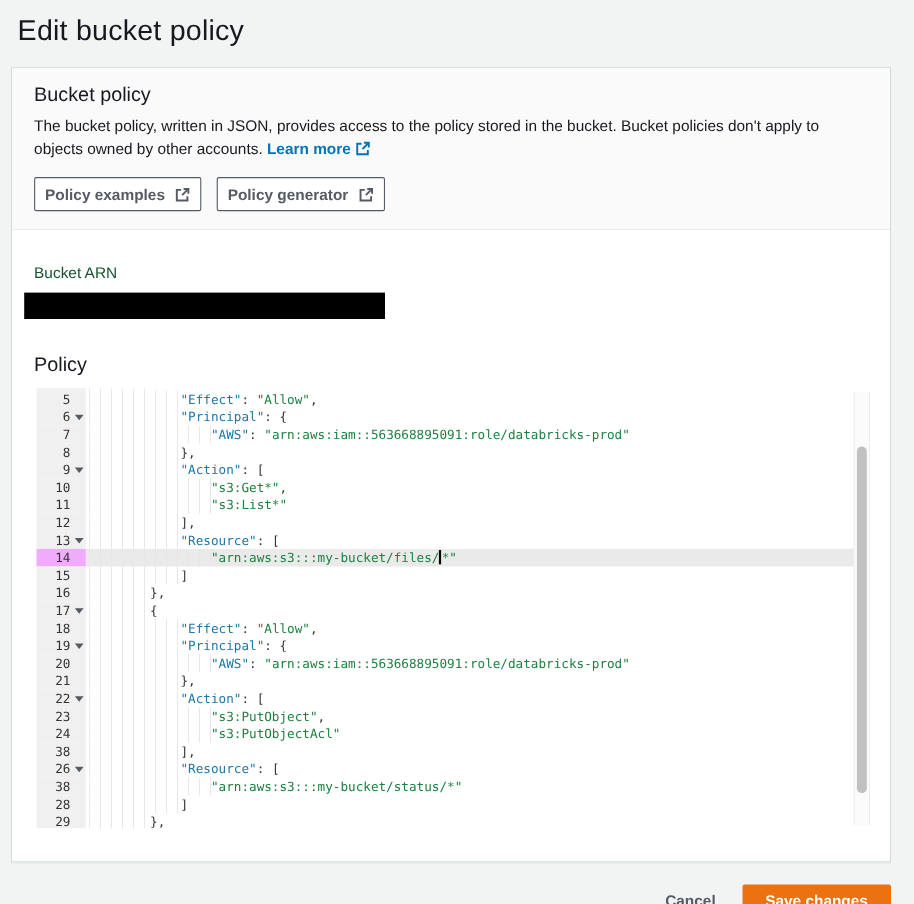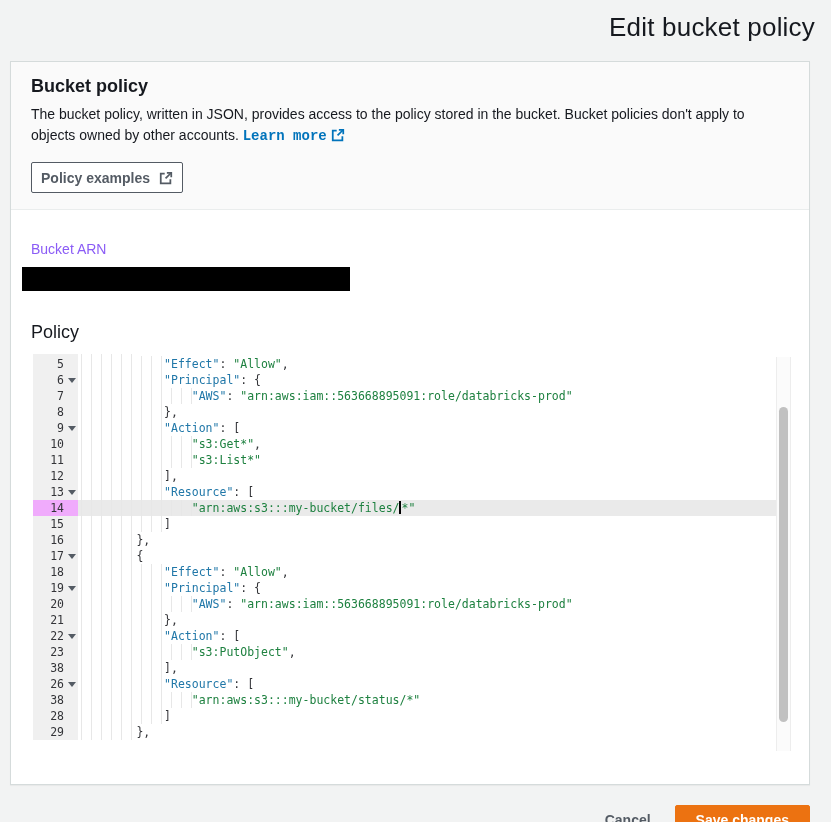--- a/index.html
+++ b/index.html
@@ -10,7 +10,7 @@
     color:#16191f;
     overflow:hidden;
   }
-  .page-title { font-size:26px; font-weight:400; padding:12px 16px 18px 16px; letter-spacing:.2px;text-align:right; }
+  .page-title { font-size:26px; font-weight:400; padding:12px 16px 18px 16px; letter-spacing:.2px; }
 
   .card {
     margin-left:10px; width:800px;

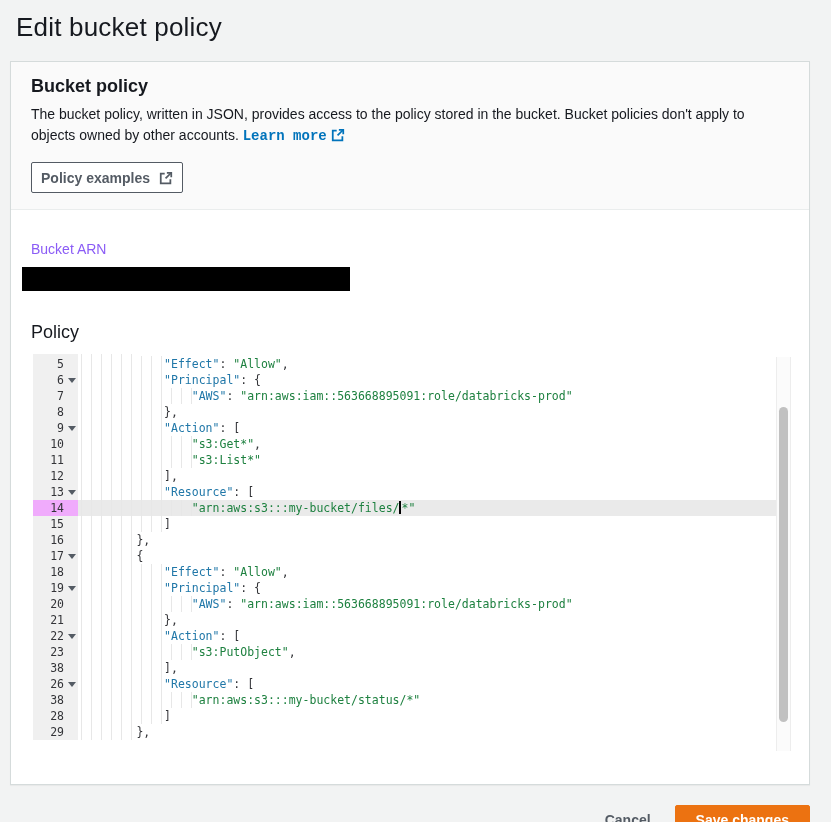--- a/index.html
+++ b/index.html
@@ -21,7 +21,7 @@
     background:#fafafa; border-bottom:1px solid #eaeded;
     padding:14px 20px 16px;
   }
-  .card-title { font-size:18px; font-weight:700; margin-bottom:7px; }
+  .card-title { font-size:18px; font-weight:400; margin-bottom:7px; }
   .card-desc { font-size:14px; line-height:21px; max-width:755px; }
   .learn-link { color:#0073bb; font-weight:700; text-decoration:none; cursor:pointer; white-space:nowrap;font-family:Liberation Mono, monospace; }
   .ext-icon { display:inline-block; vertical-align:-2px; margin-left:4px; }

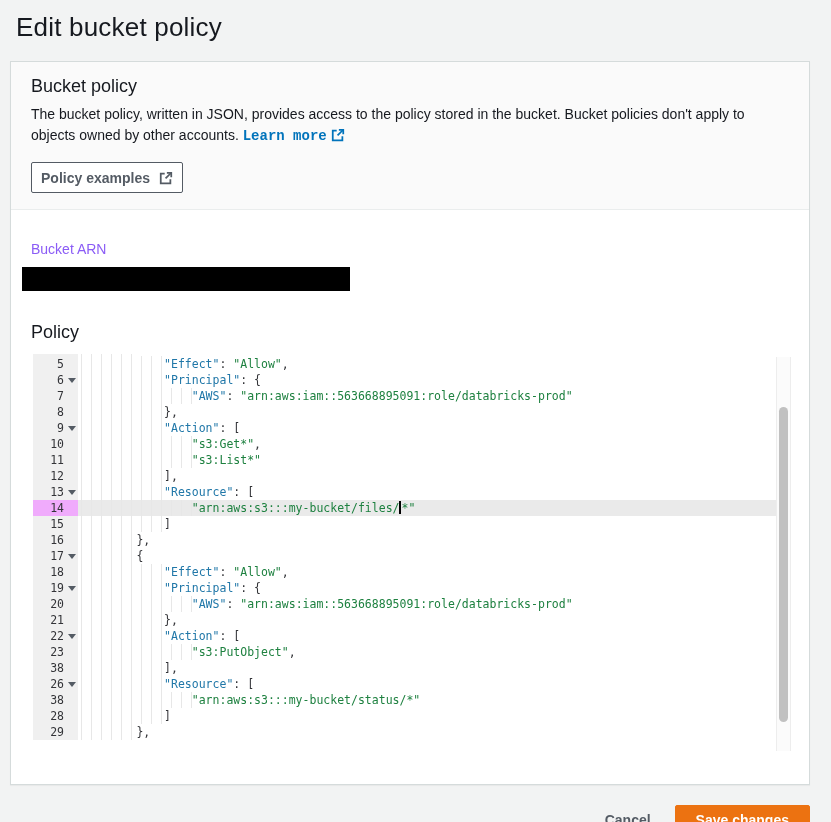--- a/index.html
+++ b/index.html
@@ -23,7 +23,7 @@
   }
   .card-title { font-size:18px; font-weight:400; margin-bottom:7px; }
   .card-desc { font-size:14px; line-height:21px; max-width:755px; }
-  .learn-link { color:#0073bb; font-weight:700; text-decoration:none; cursor:pointer; white-space:nowrap;font-family:Liberation Mono, monospace; }
+  .learn-link { color:#0073bb; font-weight:700; text-decoration:none; cursor:pointer; white-space:nowrap; }
   .ext-icon { display:inline-block; vertical-align:-2px; margin-left:4px; }
   .btn-row { display:flex; gap:14px; margin-top:13px; }
   .btn-secondary {

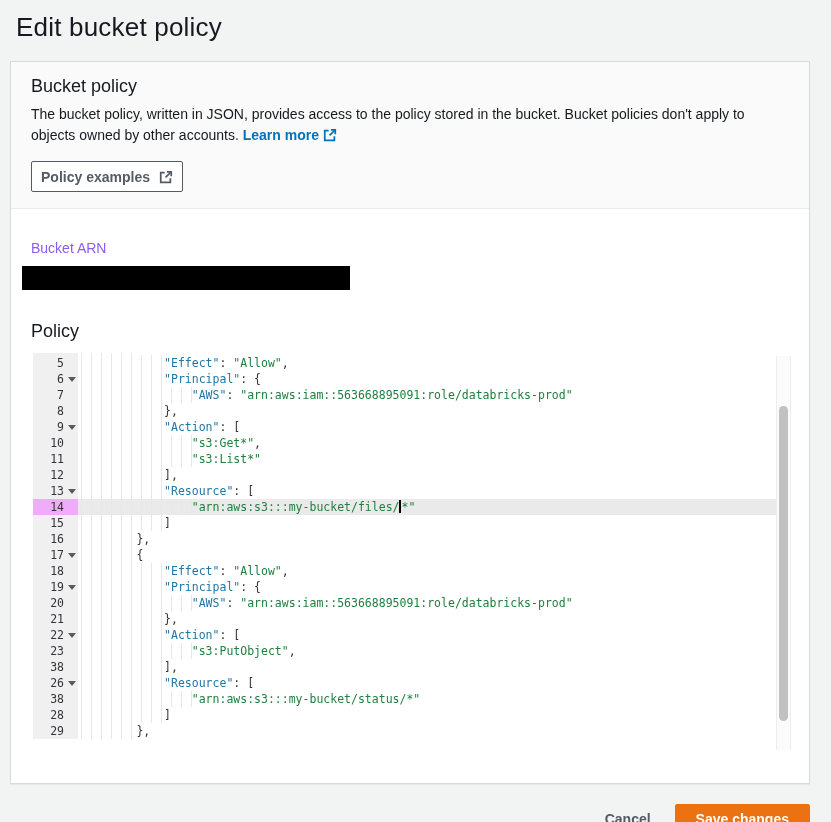--- a/index.html
+++ b/index.html
@@ -118,6 +118,16 @@
           </svg>
           </span>
       </button>
+      <button class="btn-secondary">
+        <span>Policy generator</span>
+        <span style="display:inline-flex">
+          <svg width="14" height="14" viewBox="0 0 16 16" fill="none" stroke="#545b64" stroke-width="2">
+            <path d="M13 9.5V14H2V3h4.5"></path>
+              <path d="M9 2h5v5"></path>
+              <path d="M14 2 7.5 8.5"></path>
+          </svg>
+          </span>
+      </button>
     </div>
   </div>
 

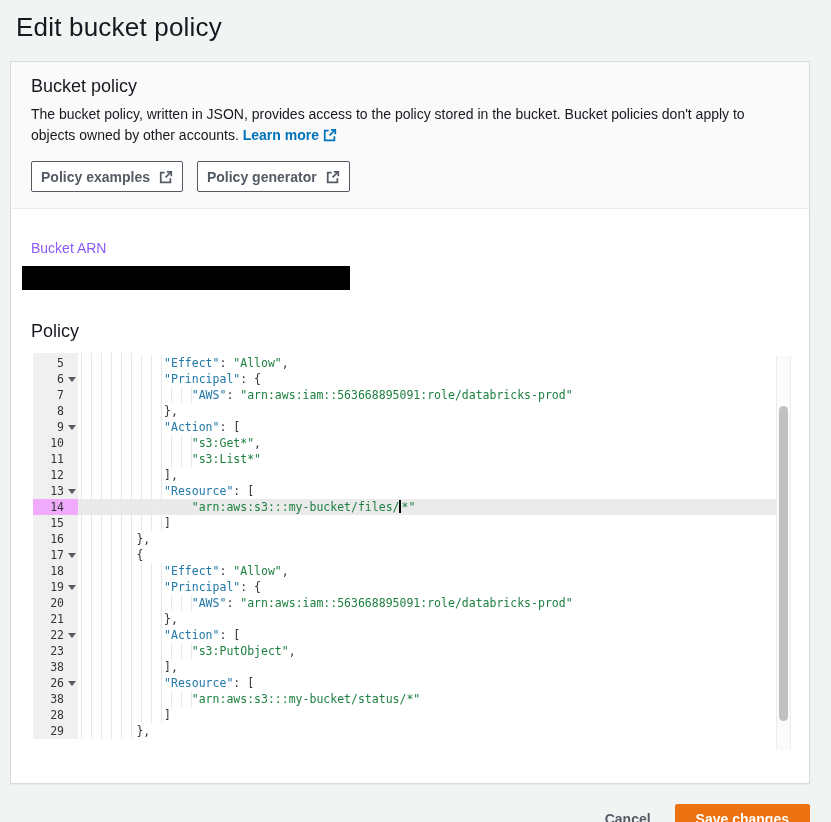--- a/index.html
+++ b/index.html
@@ -34,7 +34,7 @@
     font-family:"Liberation Sans", sans-serif;
   }
   .card-main { padding:31px 20px 30px; }
-  .field-label { font-size:14px; color:#8b5cf6; }
+  .field-label { font-size:14px; color:#14532d; }
   .redacted-box { width:328px; height:24px; background:#000; margin:10px 0 0 -9px; }
   .policy-heading { font-size:18px; font-weight:400; margin-top:31px; }
 

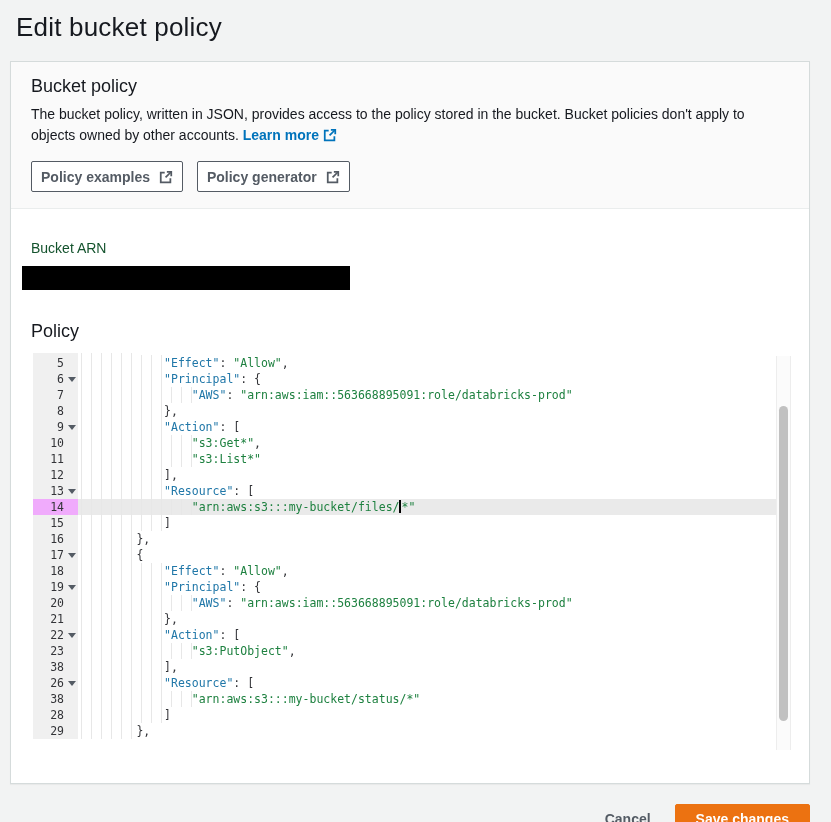--- a/index.html
+++ b/index.html
@@ -220,6 +220,10 @@
             <div class="code"><span class="ws" style="width: 16ch;"></span><span class="tk-s">"s3:PutObject"</span><span class="tk-p">,</span></div>
           </div>
           <div class="ed-row">
+            <div class="gut">24</div>
+            <div class="code"><span class="ws" style="width: 16ch;"></span><span class="tk-s">"s3:PutObjectAcl"</span></div>
+          </div>
+          <div class="ed-row">
             <div class="gut">38</div>
             <div class="code"><span class="ws" style="width: 12ch;"></span><span class="tk-p">],</span></div>
           </div>

